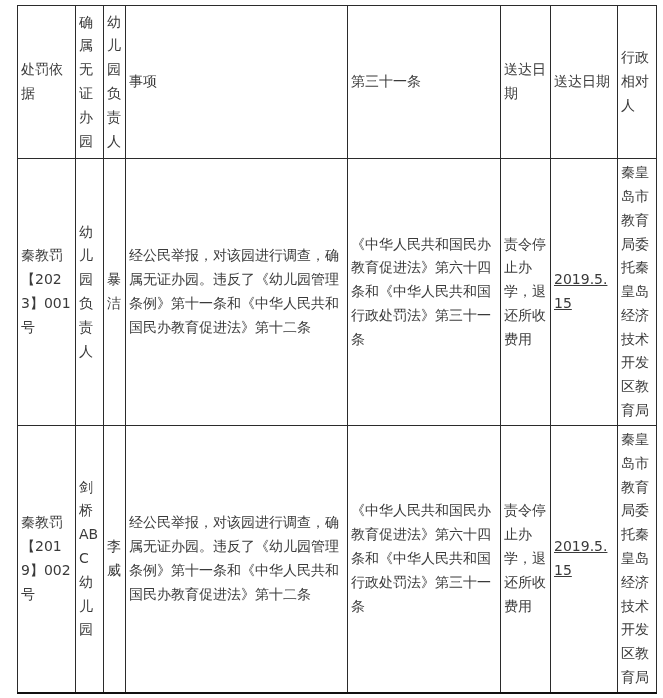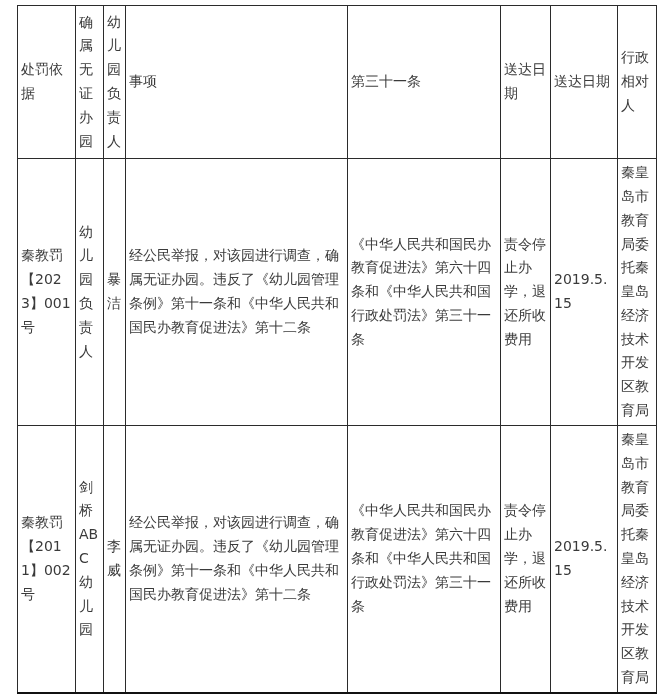--- a/index.html
+++ b/index.html
@@ -40,7 +40,7 @@
   table.penalty-table tr.data-row-2 td { height: 259px; }
   table.penalty-table { border-bottom: 2px solid #111; }
   td.narrow { text-align: center; padding: 2px 1px; }
-  td.date-cell { padding: 2px 1px; letter-spacing: 0px; }
+  td.date-cell { padding: 2px 1px; letter-spacing: 0px; text-decoration: underline; }
 </style>
 </head>
 <body>

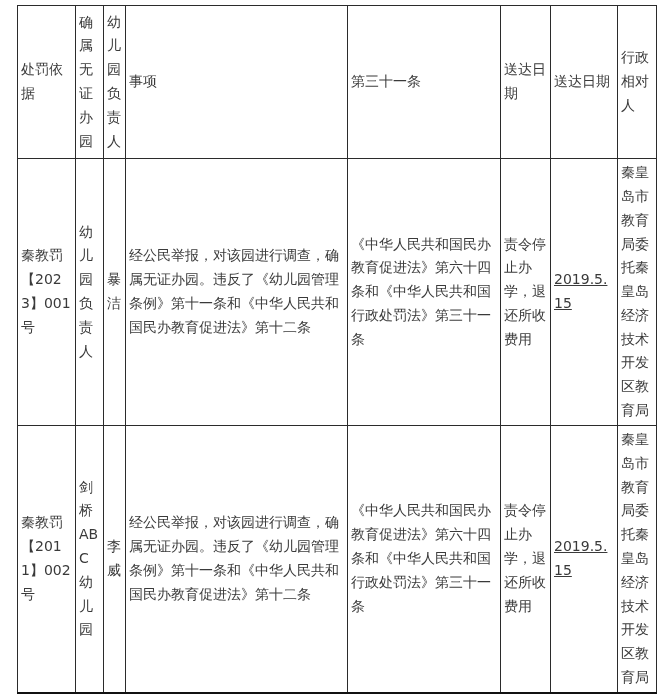--- a/index.html
+++ b/index.html
@@ -79,7 +79,7 @@
         <td>秦皇岛市教育局委托秦皇岛经济技术开发区教育局</td>
       </tr>
       <tr class="data-row-2">
-        <td>秦教罚【2011】002号</td>
+        <td>秦教罚【2019】002号</td>
         <td class="narrow">剑桥ABC幼儿园</td>
         <td class="narrow">李威</td>
         <td>经公民举报，对该园进行调查，确属无证办园。违反了《幼儿园管理条例》第十一条和《中华人民共和国民办教育促进法》第十二条</td>

